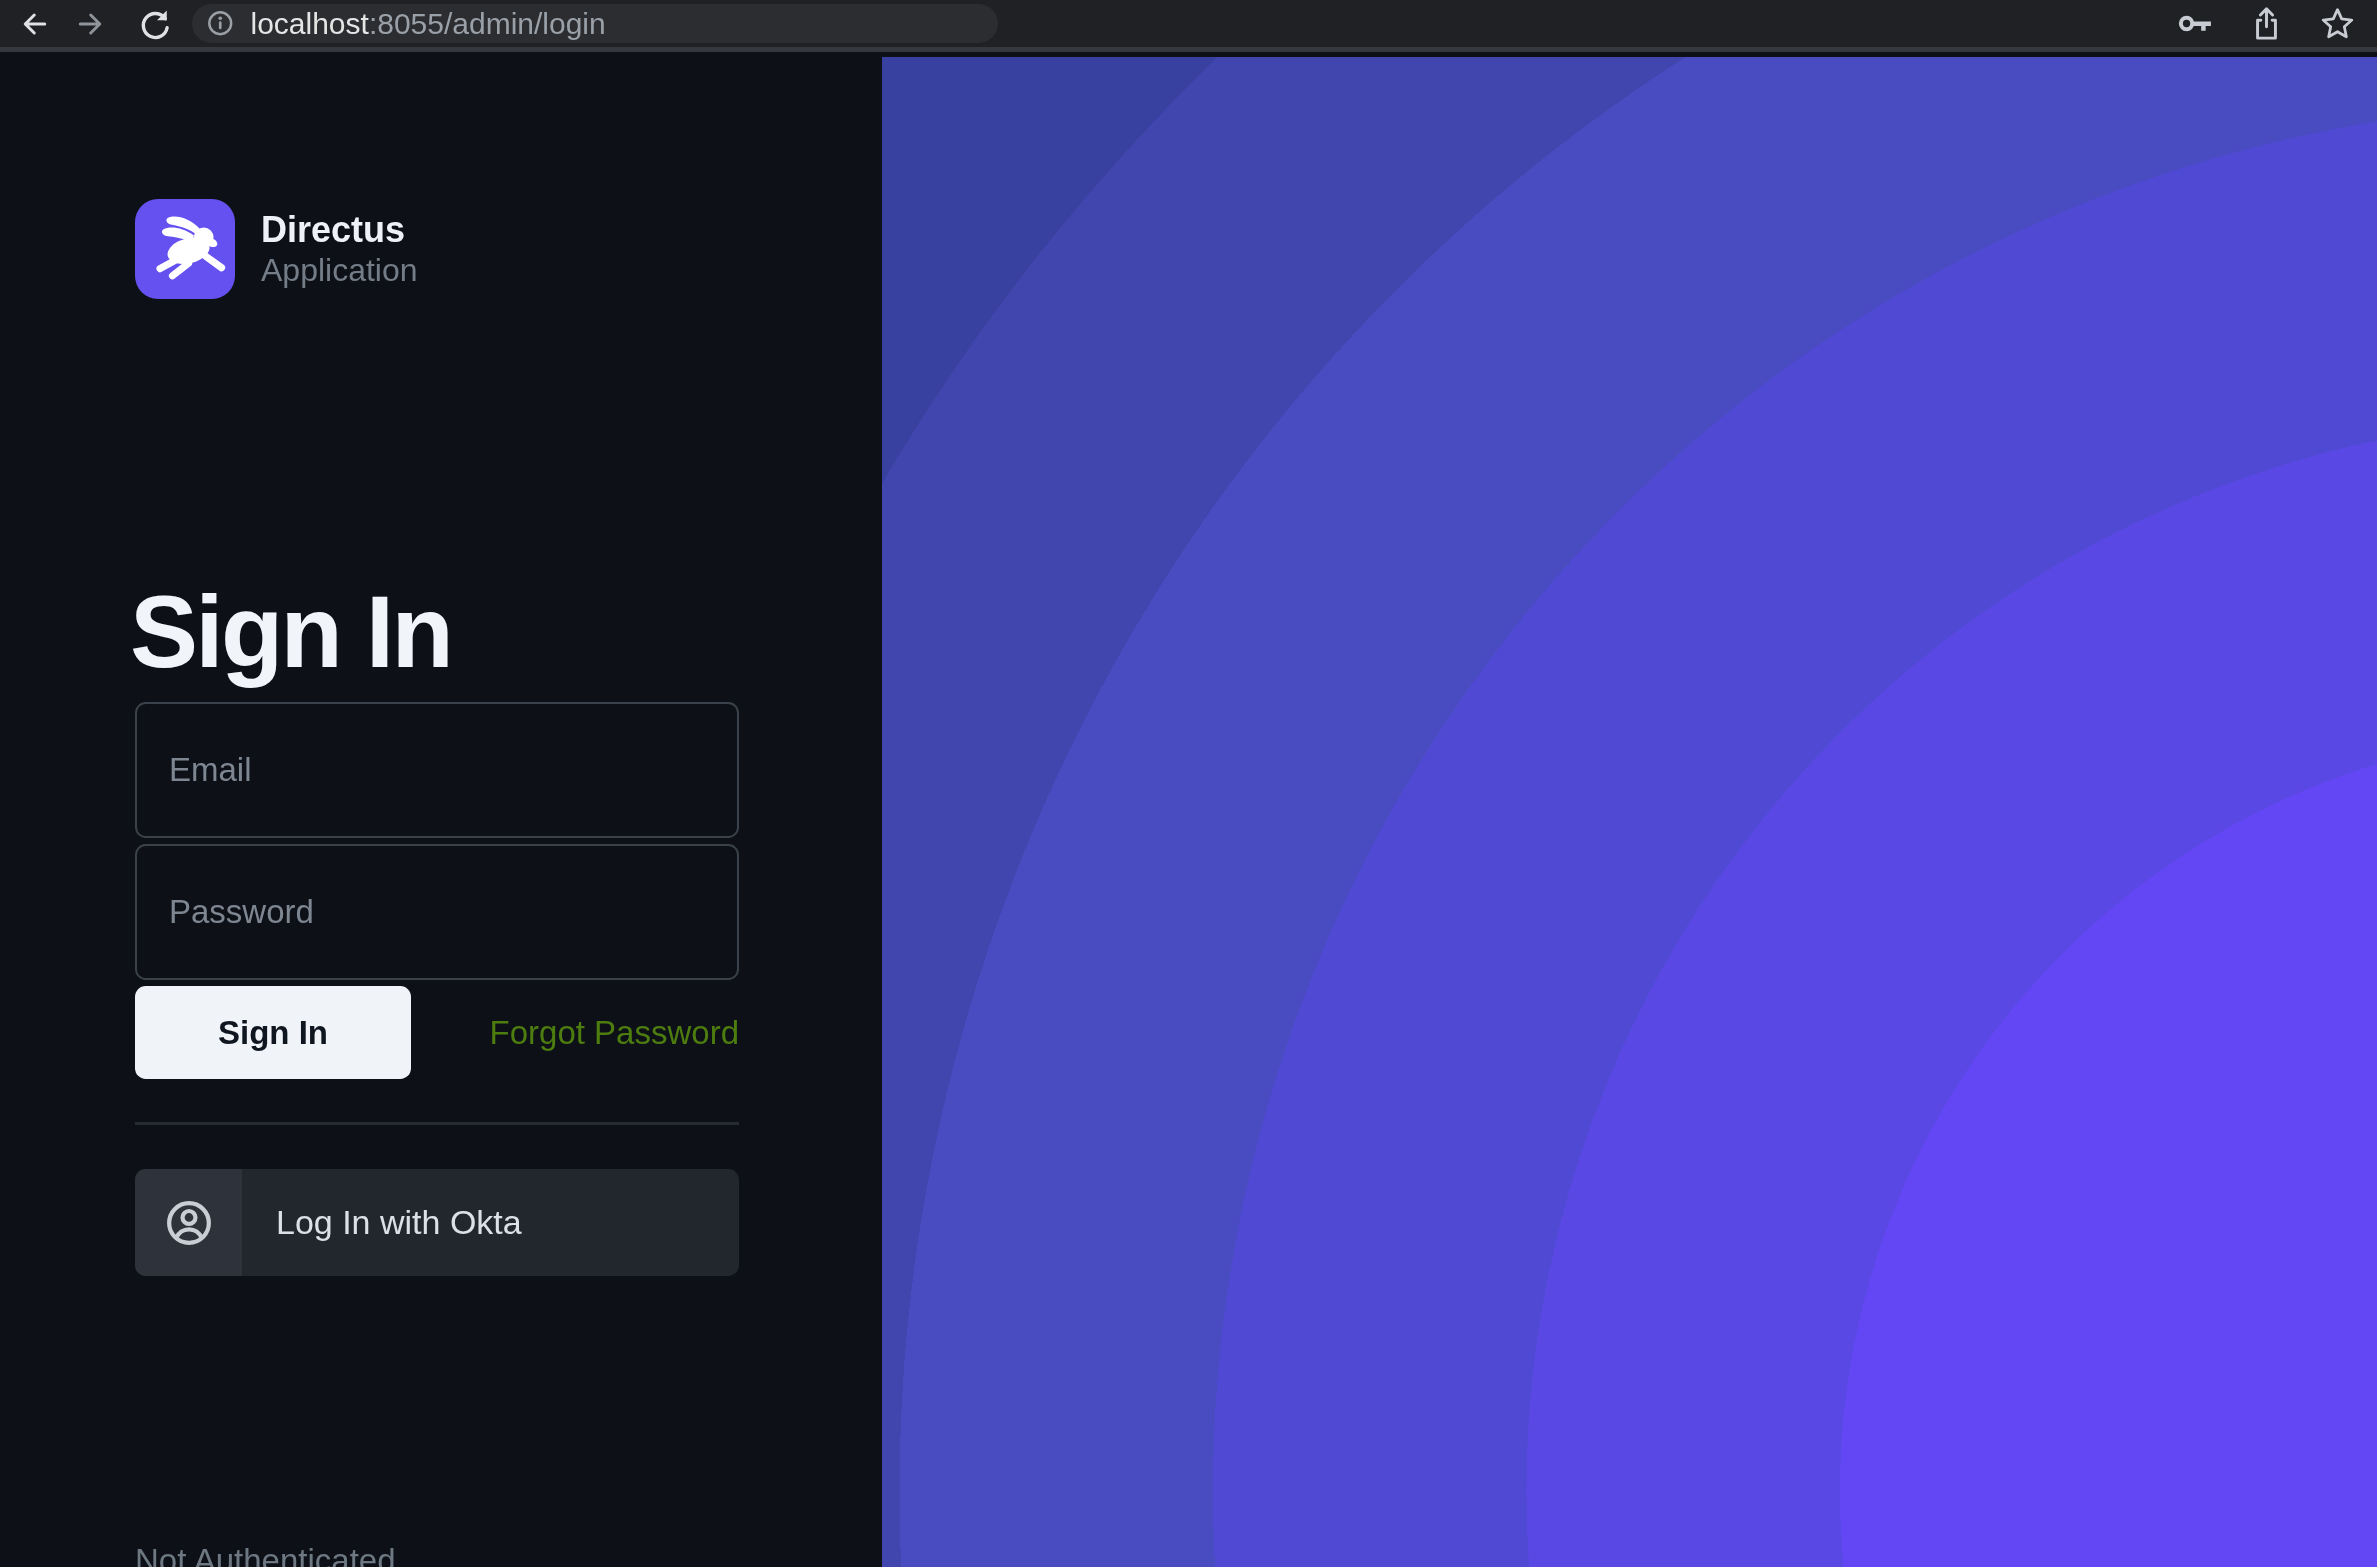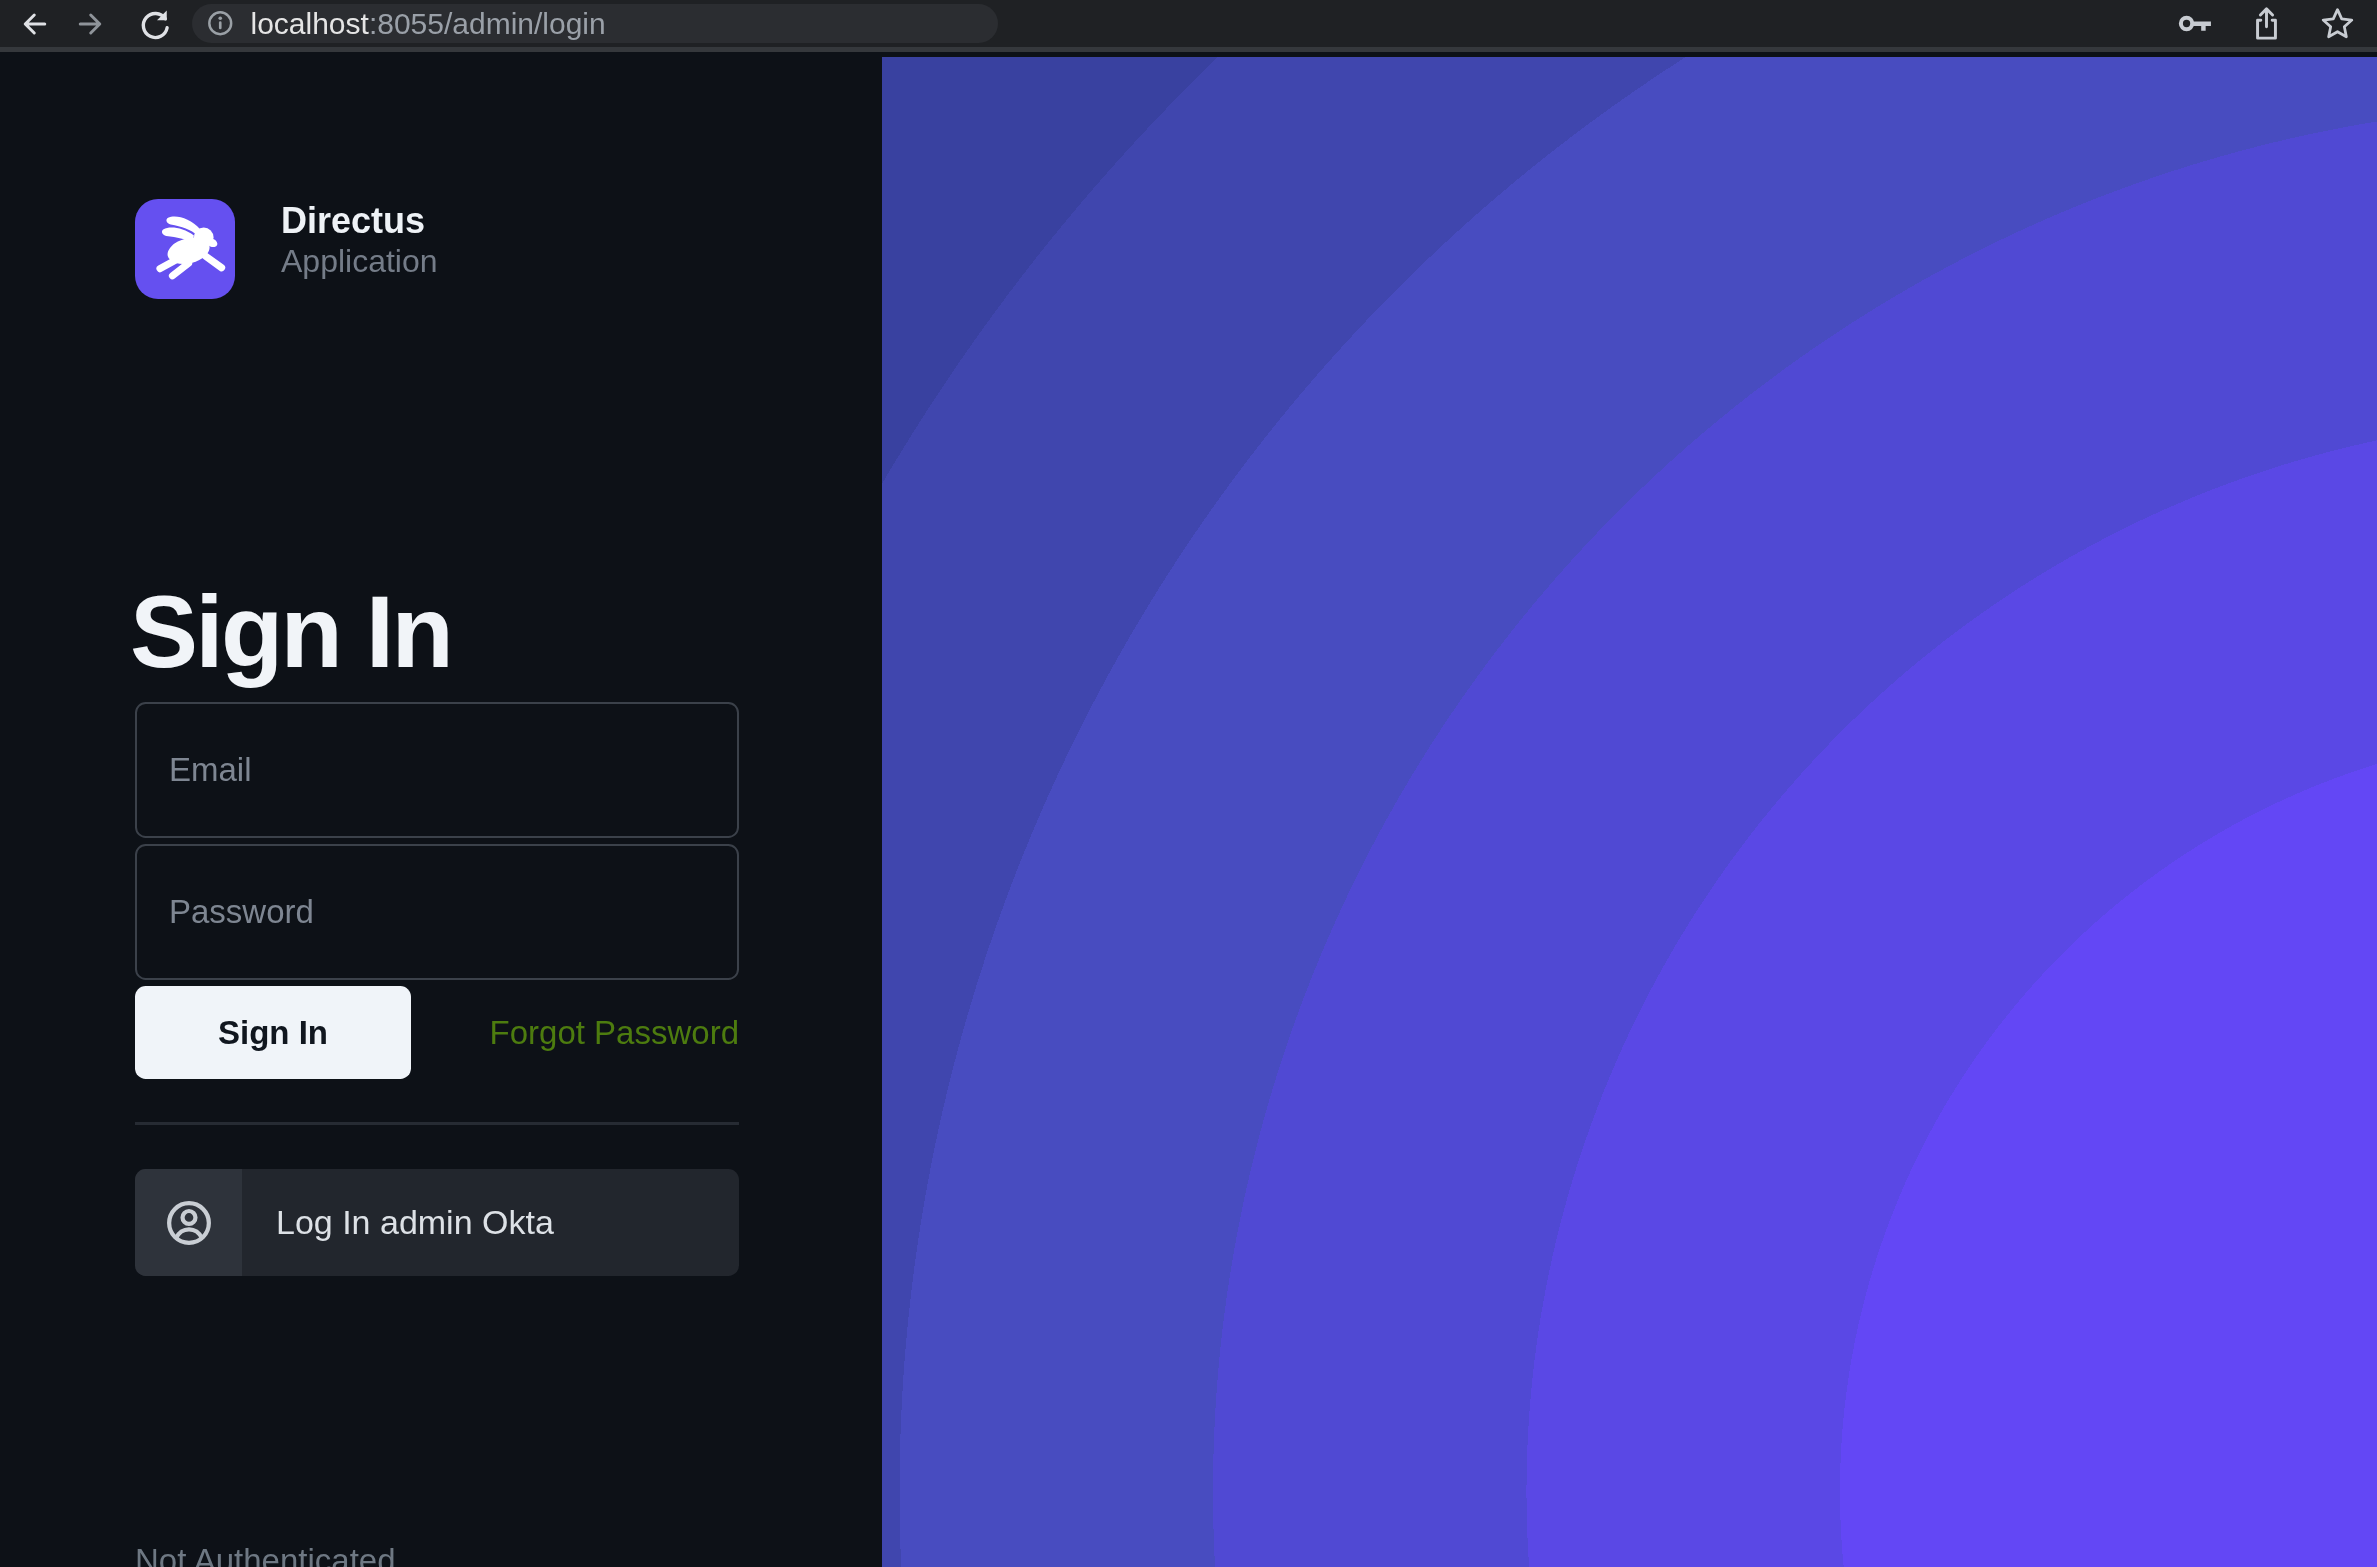--- a/index.html
+++ b/index.html
@@ -32,7 +32,7 @@
   .art { flex:1 1 auto; height:100%; }
 
   
-  .brand { position:absolute; left:135px; top:142px; display:flex; align-items:flex-start; gap:46px; }
+  .brand { position:absolute; left:135px; top:142px; display:flex; align-items:center; gap:26px; }
   .logo { width:100px; height:100px; border-radius:23px; background:#6550f0; display:flex; align-items:center; justify-content:center; }
   .brand-text { display:flex; flex-direction:column; justify-content:center; }
   .brand-title { font-size:36px; font-weight:700; color:#eef2f6; line-height:43px; }

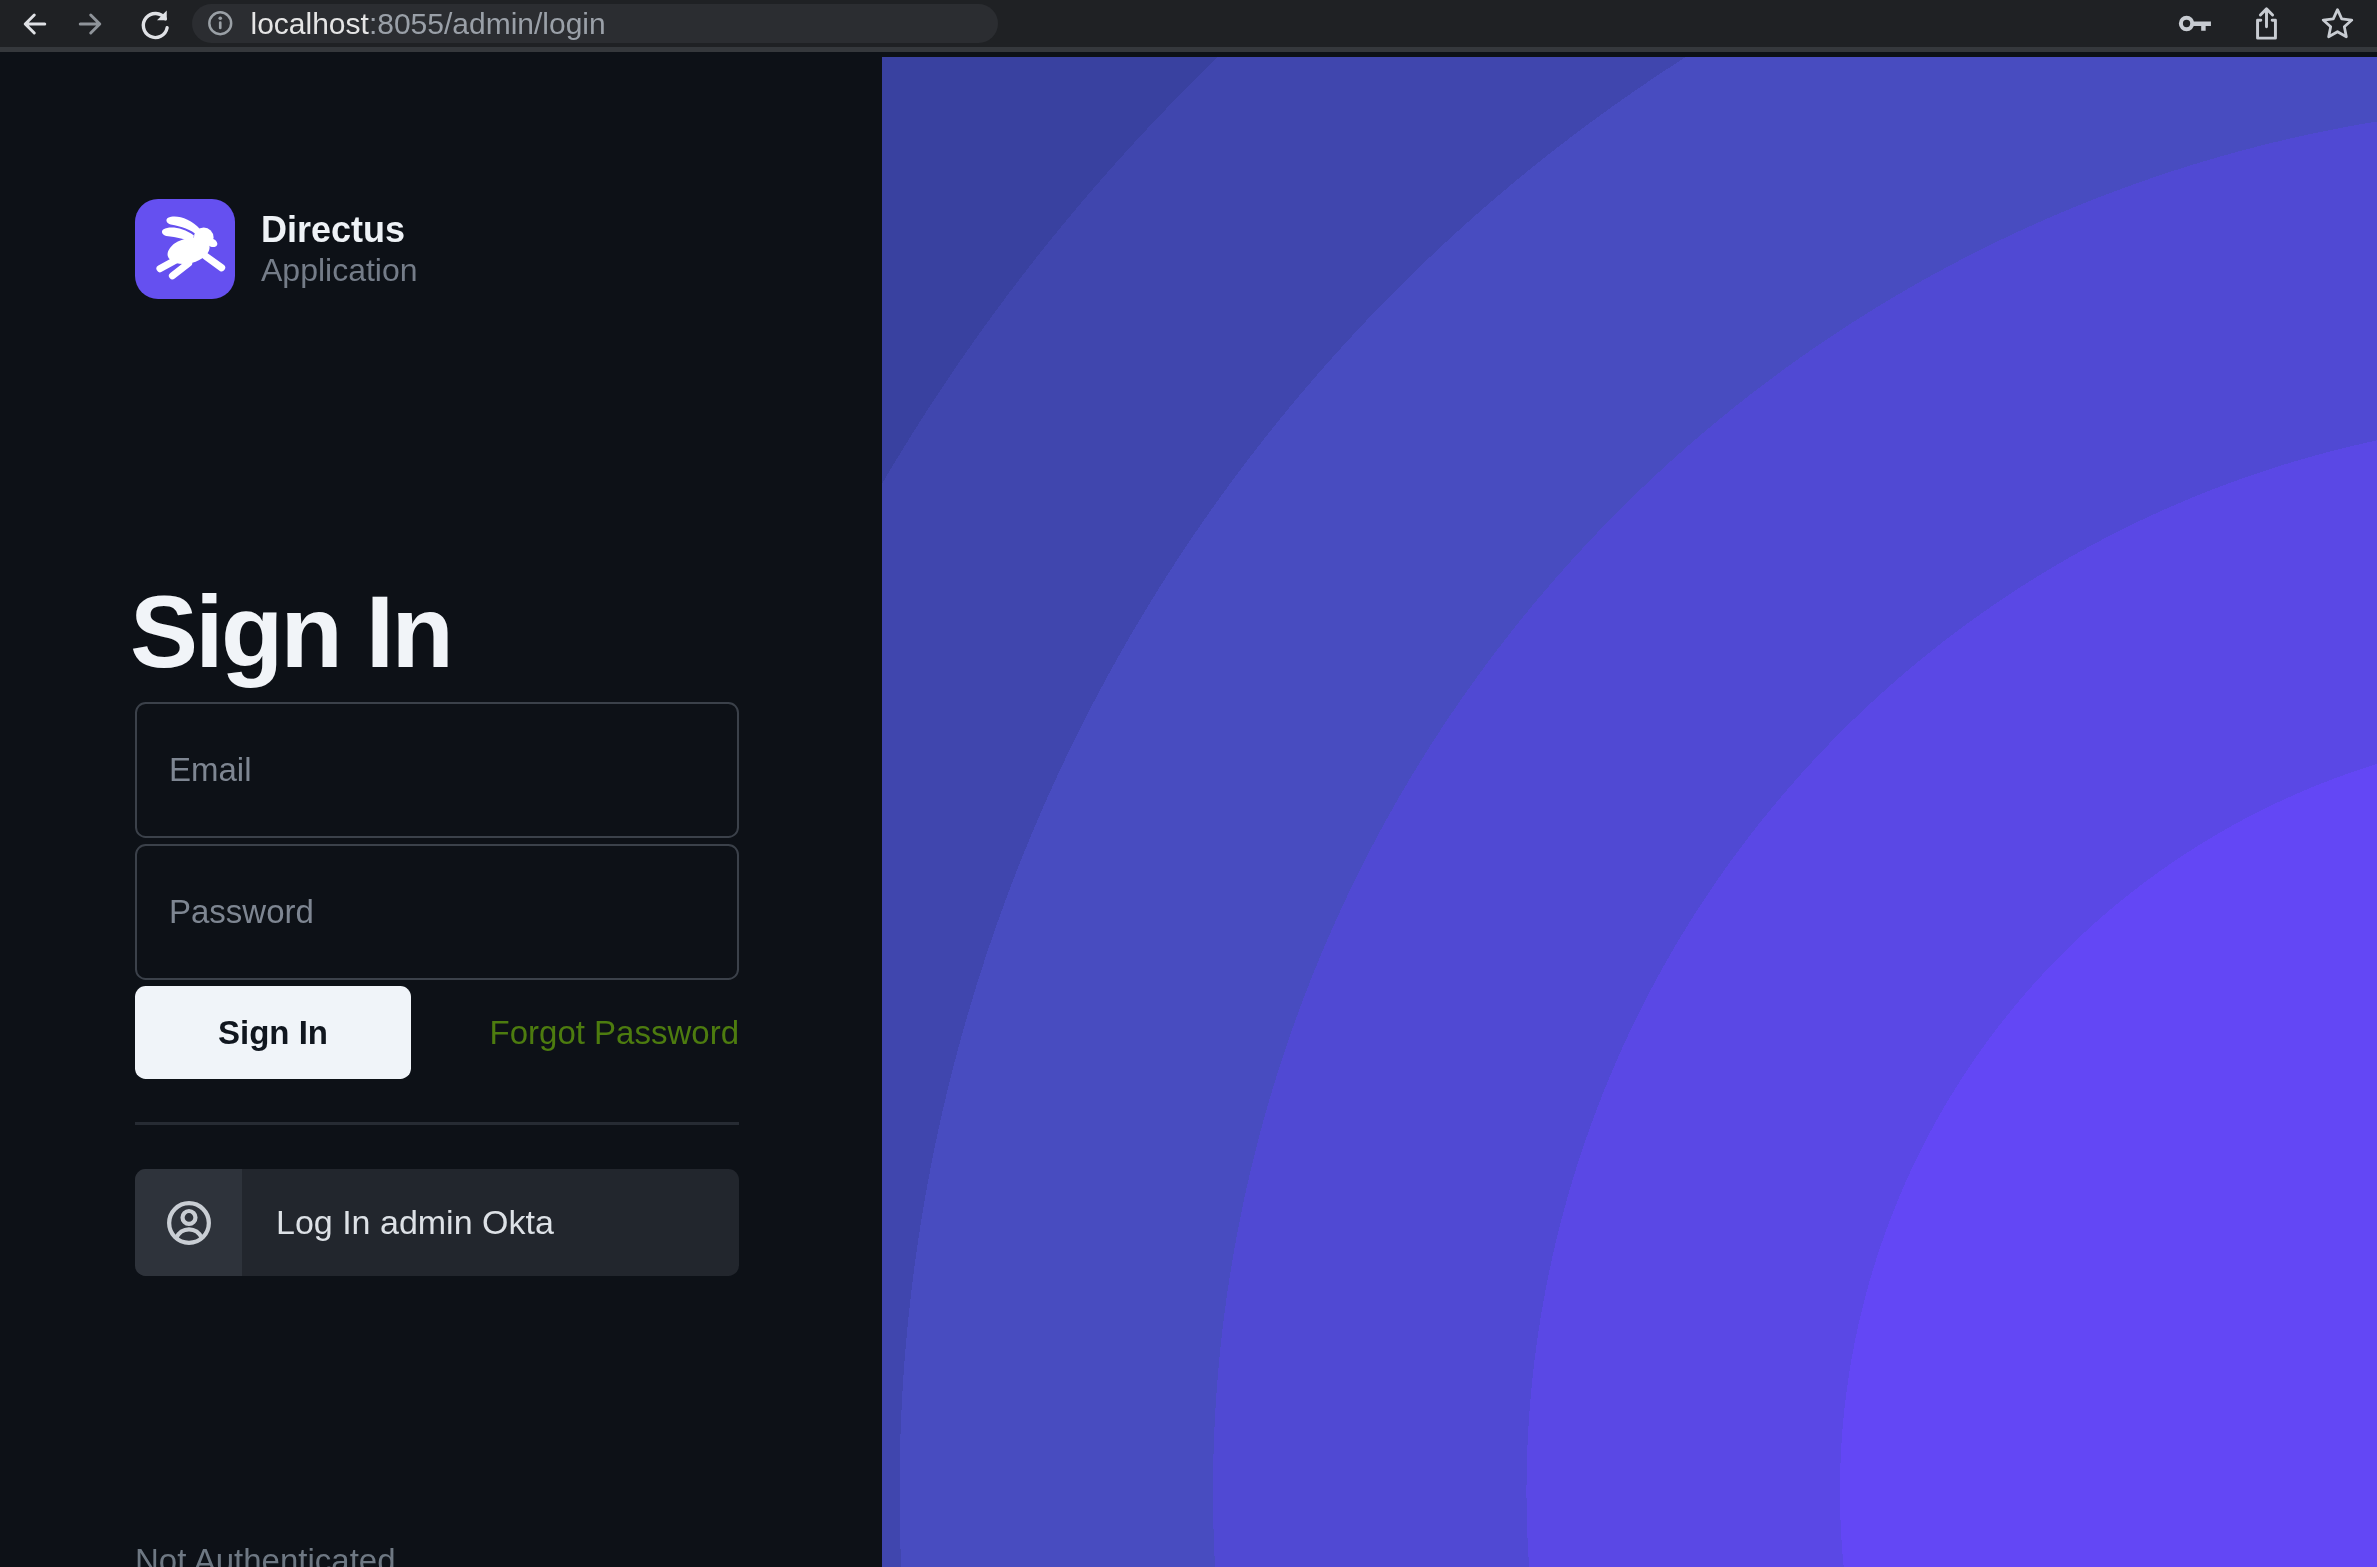--- a/index.html
+++ b/index.html
@@ -166,7 +166,7 @@
             <path d="M12.5 42 a14.5 14.5 0 0 1 27 0" fill="none" stroke="#c9ced4" stroke-width="4.6" stroke-linecap="round"></path>
           </svg>
         </span>
-        <span class="sso-label">Log In admin Okta</span>
+        <span class="sso-label">Log In with Okta</span>
       </button>
 
       <div class="status">Not Authenticated</div>

